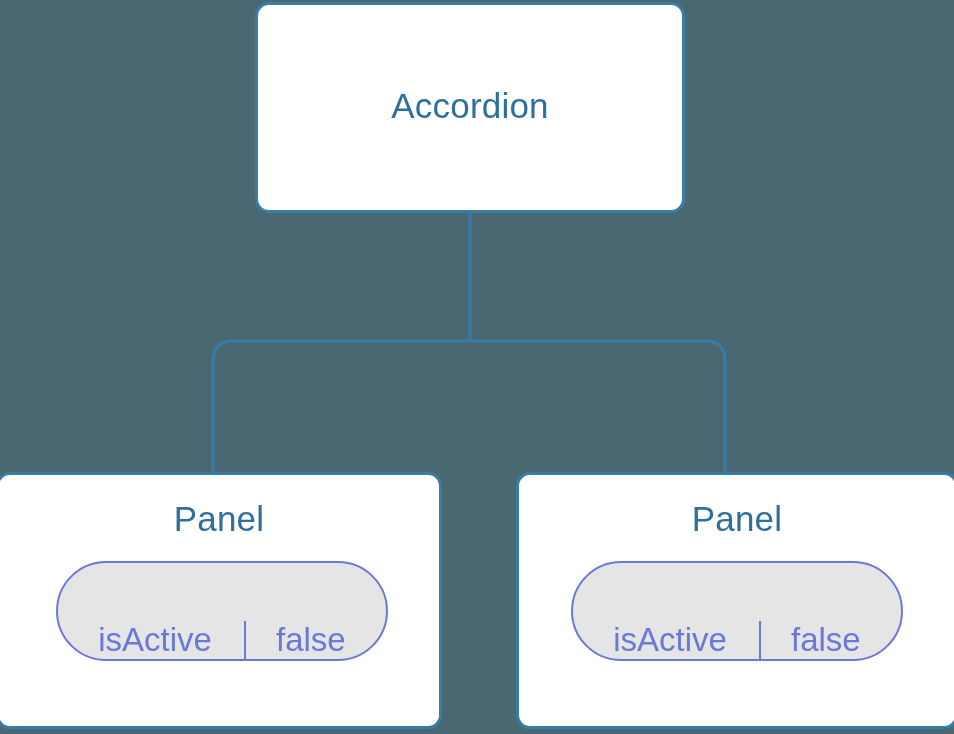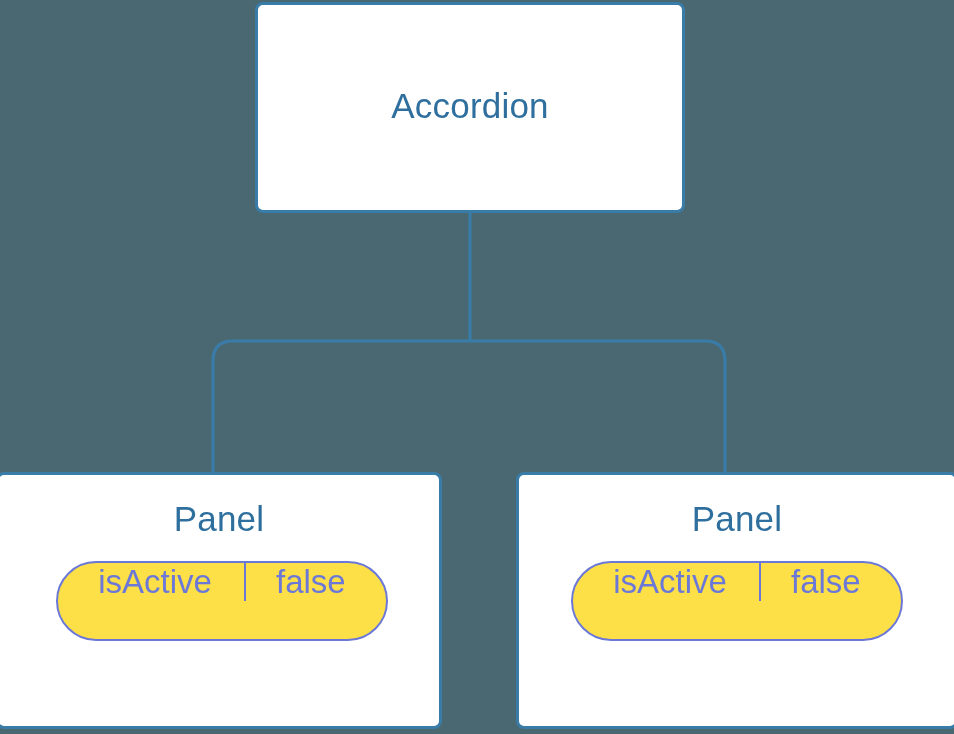--- a/index.html
+++ b/index.html
@@ -38,7 +38,7 @@
     z-index: 2;
     background: #ffffff;
     border: 3px solid #3a7ca8;
-    border-radius: 8px;
+    border-radius: 14px;
     box-sizing: border-box;
     display: flex;
     flex-direction: column;

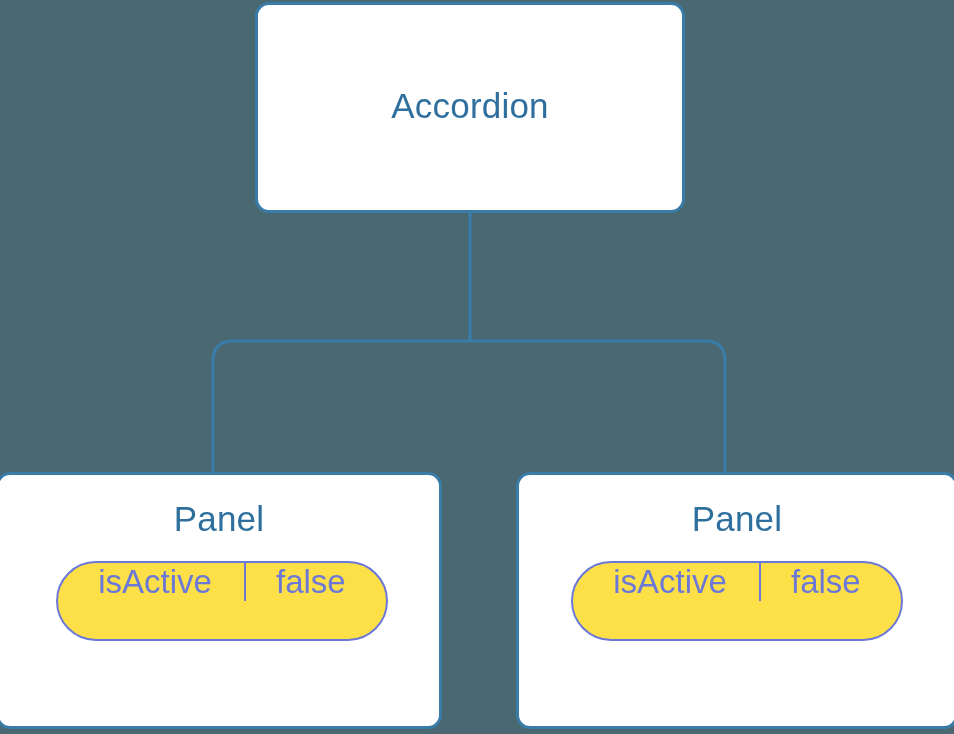--- a/index.html
+++ b/index.html
@@ -86,11 +86,11 @@
   .prop-pill {
     margin-top: 22px;
     display: flex;
-    align-items: flex-start;
+    align-items: flex-end;
     border: 2.5px solid #6b78d8;
     border-radius: 999px;
-    background: #fde047;
-    height: 80px;
+    background: #e5e5e5;
+    height: 100px;
     box-sizing: border-box;
     overflow: hidden;
   }

